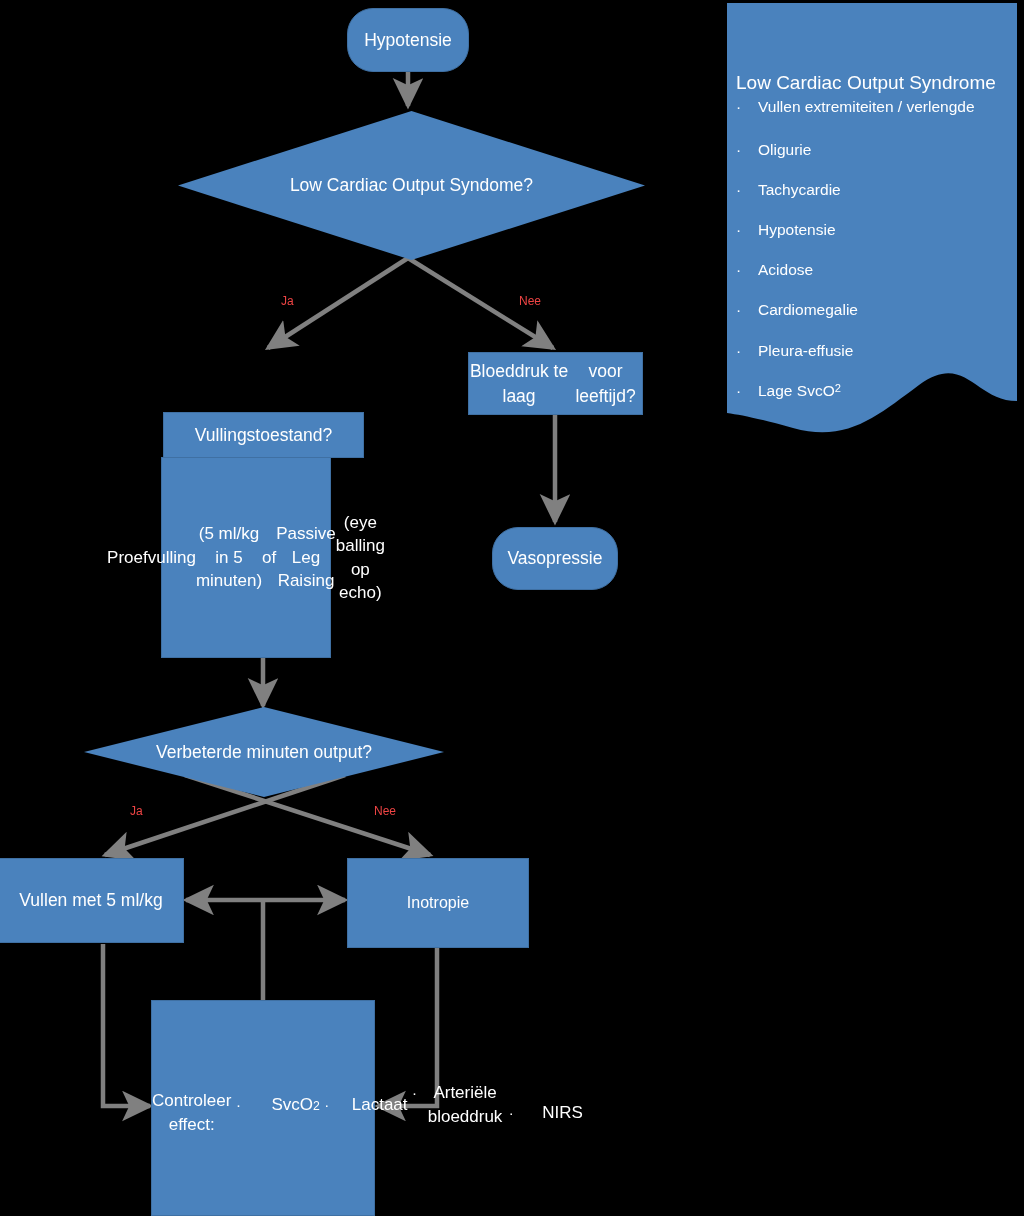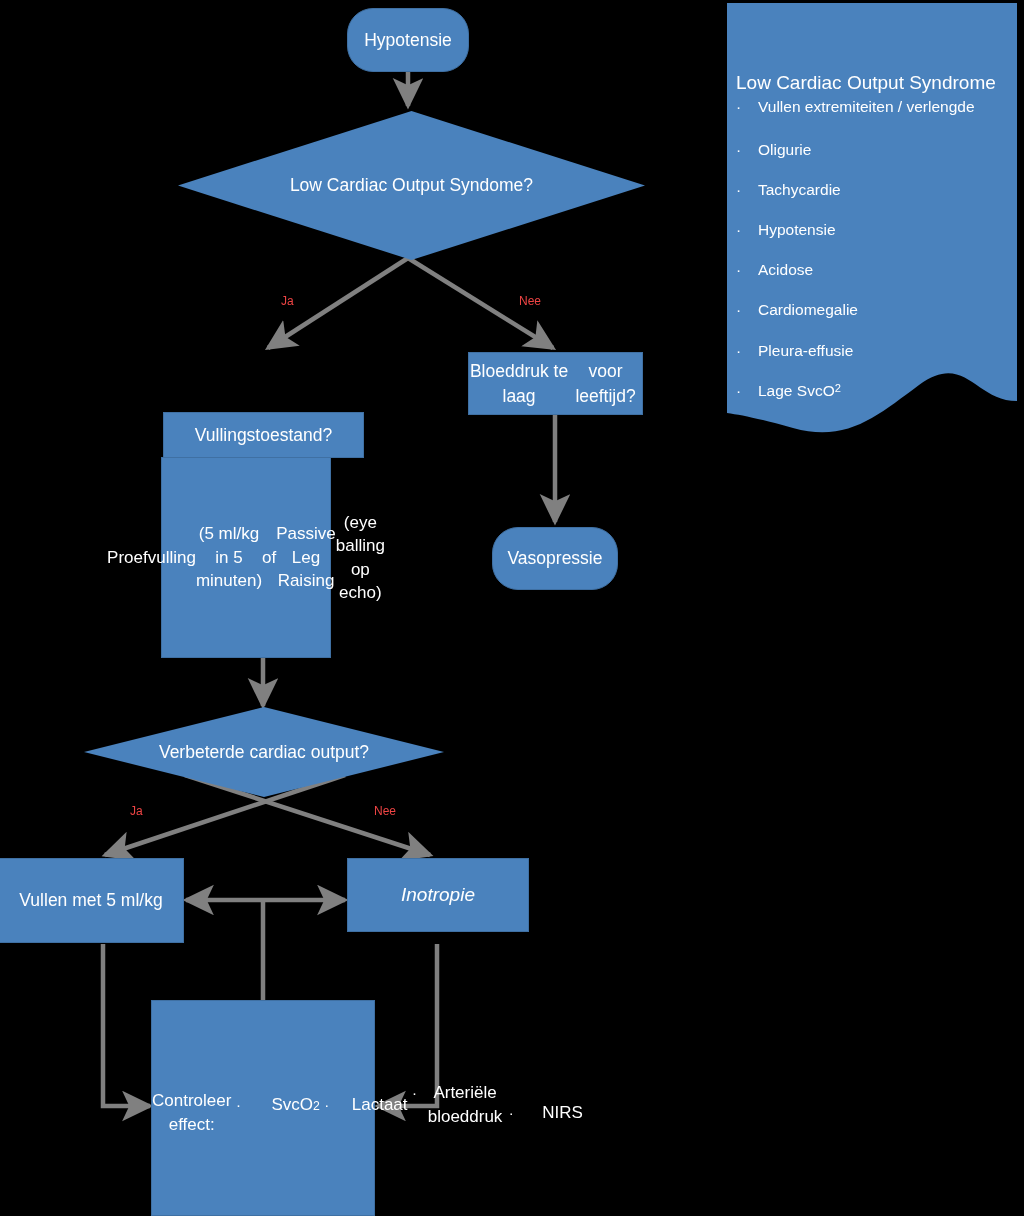--- a/index.html
+++ b/index.html
@@ -122,7 +122,7 @@
 
   <div class="diamond" style="left:84px;top:707px;width:360px;height:90px;
               clip-path:polygon(50% 0,100% 50%,50% 100%,0 50%);">
-    <span class="dlabel" style="font-size:17.5px;">Verbeterde cardiac output?</span>
+    <span class="dlabel" style="font-size:17.5px;">Verbeterde minuten output?</span>
   </div>
 
   <div class="edge-label" style="left:130px;top:804px;">Ja</div>

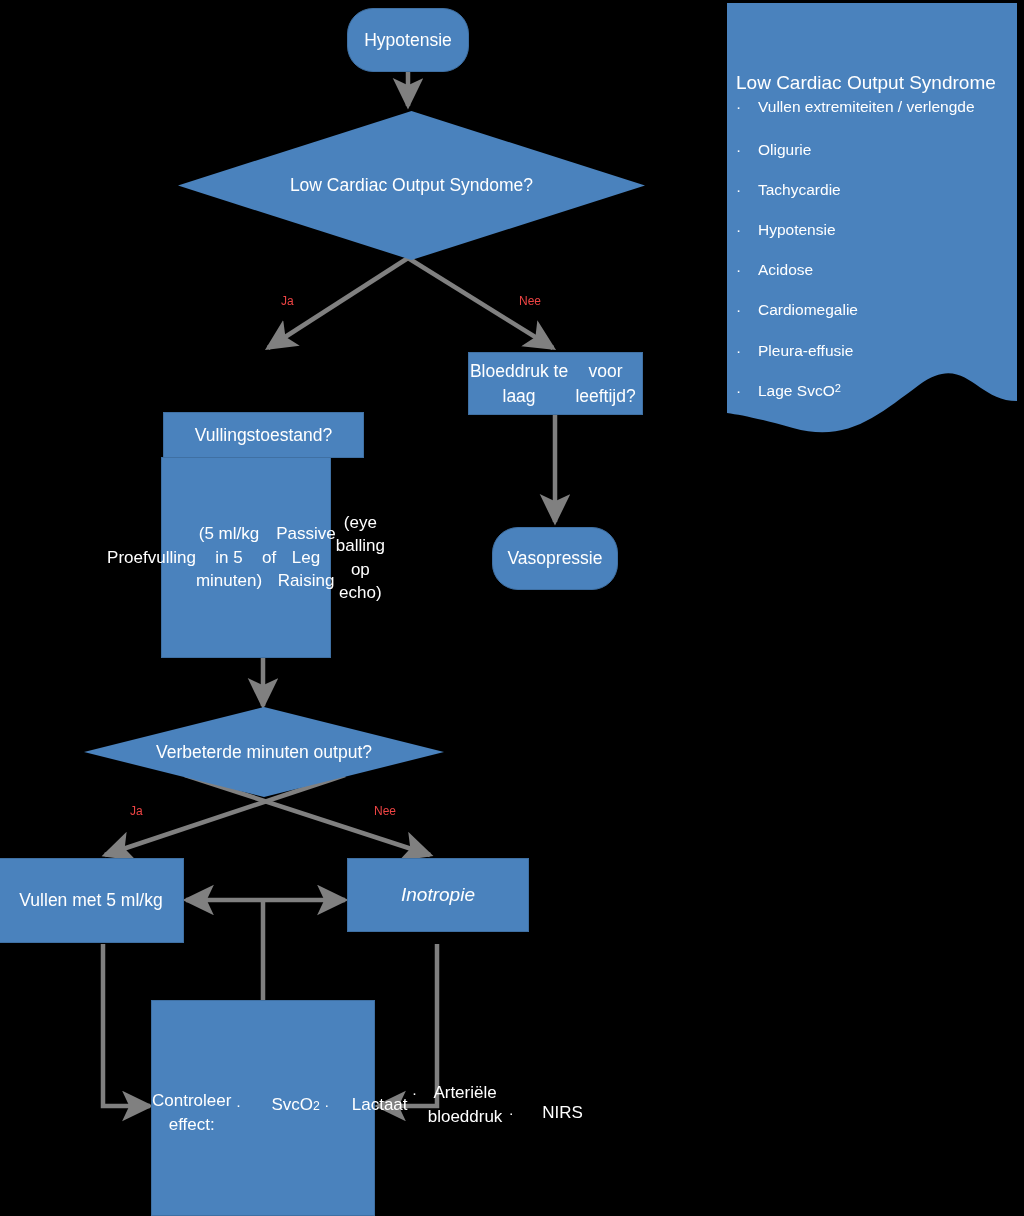--- a/index.html
+++ b/index.html
@@ -132,7 +132,7 @@
     <span>Vullen met 5 ml/kg</span>
   </div>
 
-  <div class="node rect" style="left:347px;top:858px;width:182px;height:74px;font-size:19px;font-style:italic;">
+  <div class="node rect" style="left:347px;top:858px;width:182px;height:90px;font-size:16px;">
     <span>Inotropie</span>
   </div>
 

